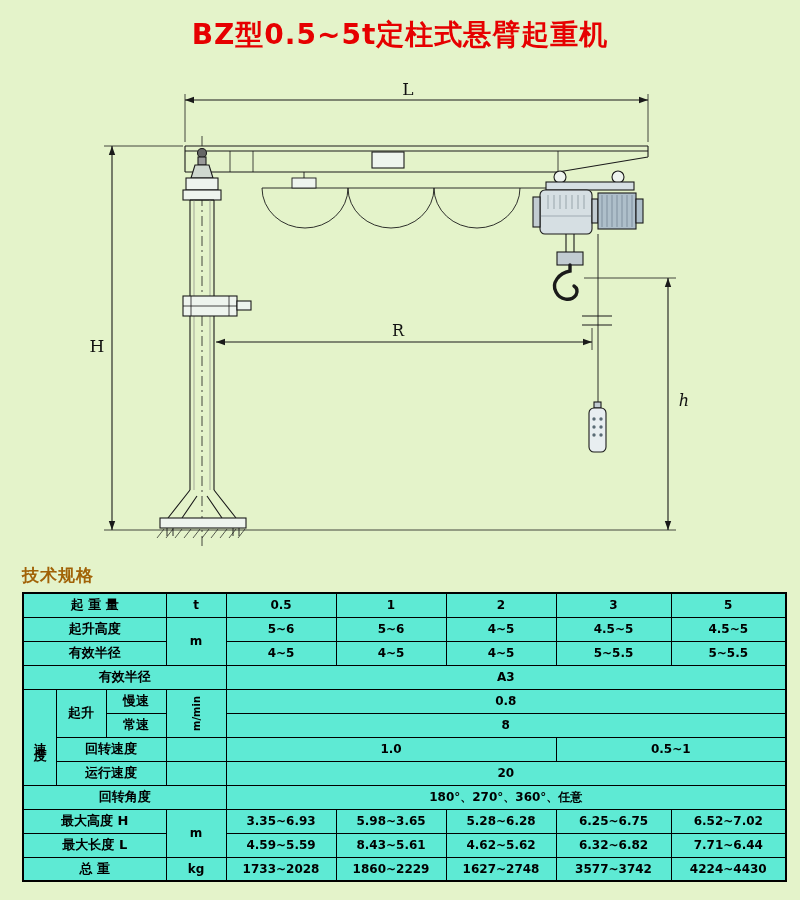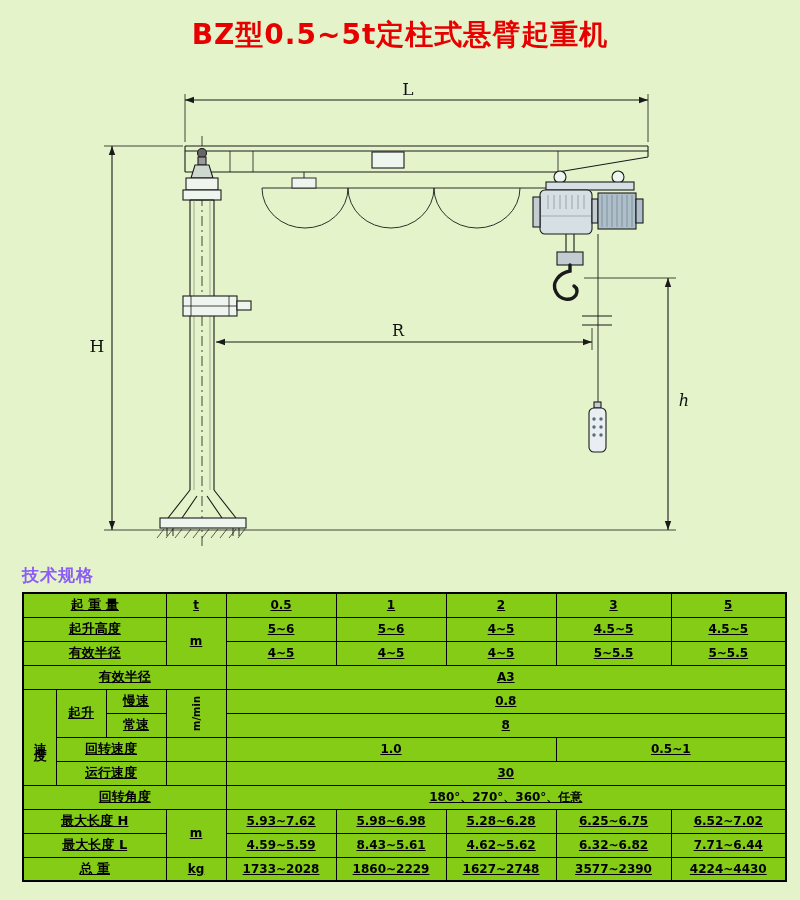--- a/index.html
+++ b/index.html
@@ -25,7 +25,7 @@
   }
   .section-title {
     position:absolute; top:564px; left:22px;
-    font-size:17px; font-weight:bold; color:#8b5cf6;
+    font-size:17px; font-weight:bold; color:#a16207;
     letter-spacing:1px;
   }
   table.spec {

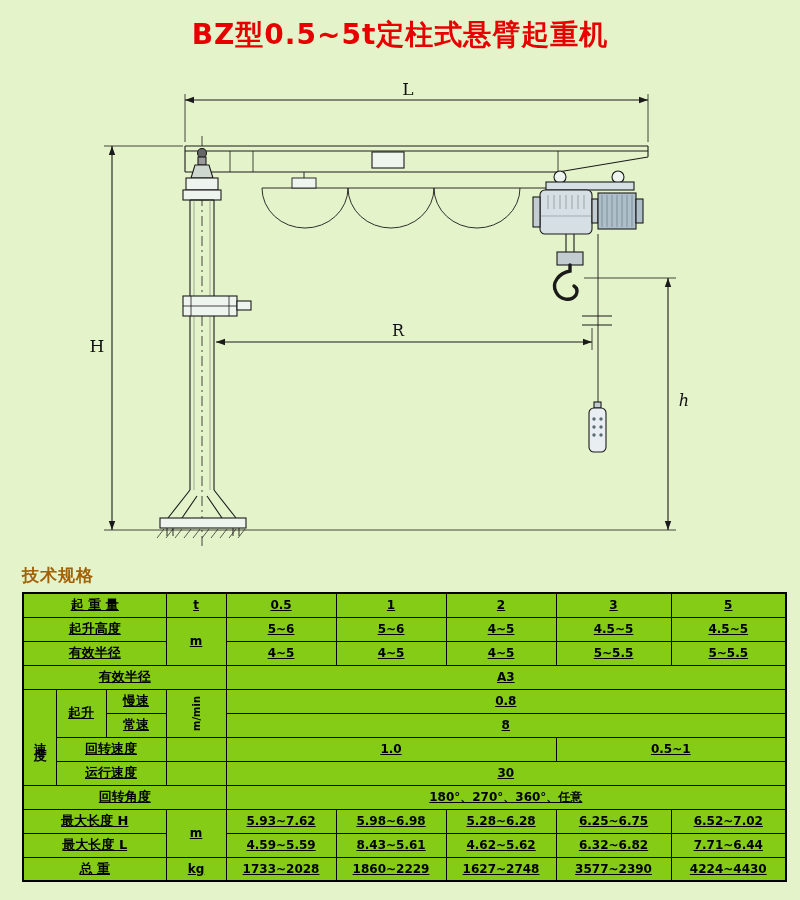--- a/index.html
+++ b/index.html
@@ -33,9 +33,8 @@
     width:763px;
     border-collapse:collapse;
     table-layout:fixed;
-    background:#84cc16;
+    background:#5eead4;
     border:2px solid #000;
-    text-decoration:underline;
   }
   table.spec td {
     border:1px solid #000;

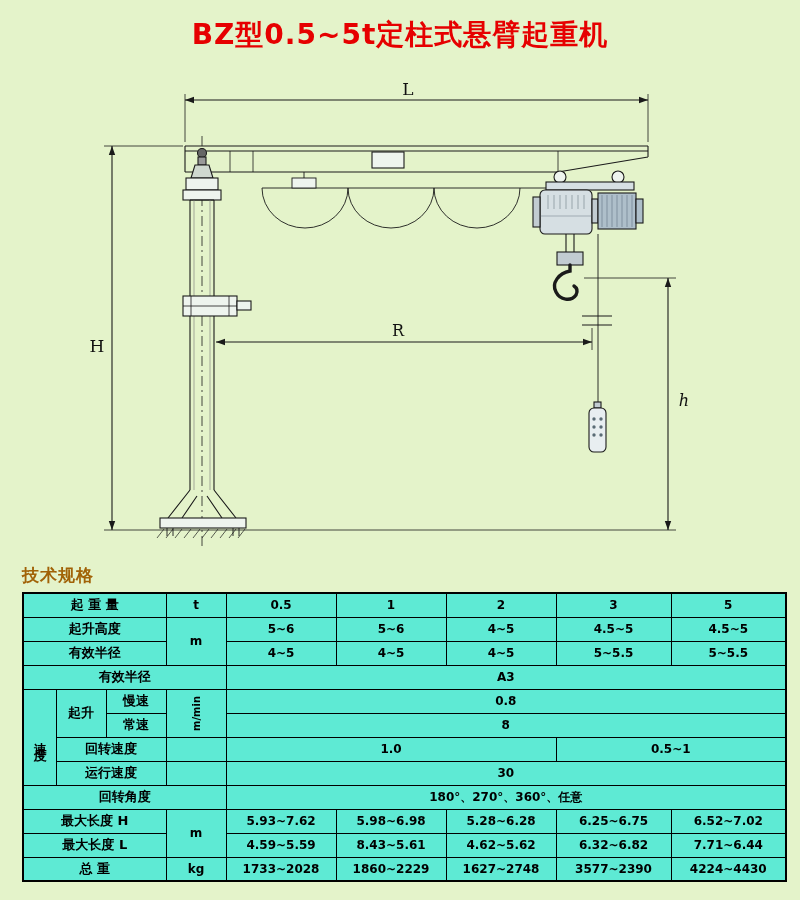--- a/index.html
+++ b/index.html
@@ -237,7 +237,7 @@
     <tr>
       <td colspan="2" class="lbl">运行速度</td>
       <td></td>
-      <td colspan="5">30</td>
+      <td colspan="5">20</td>
     </tr>
     <tr>
       <td colspan="4" class="lbl">回转角度</td>

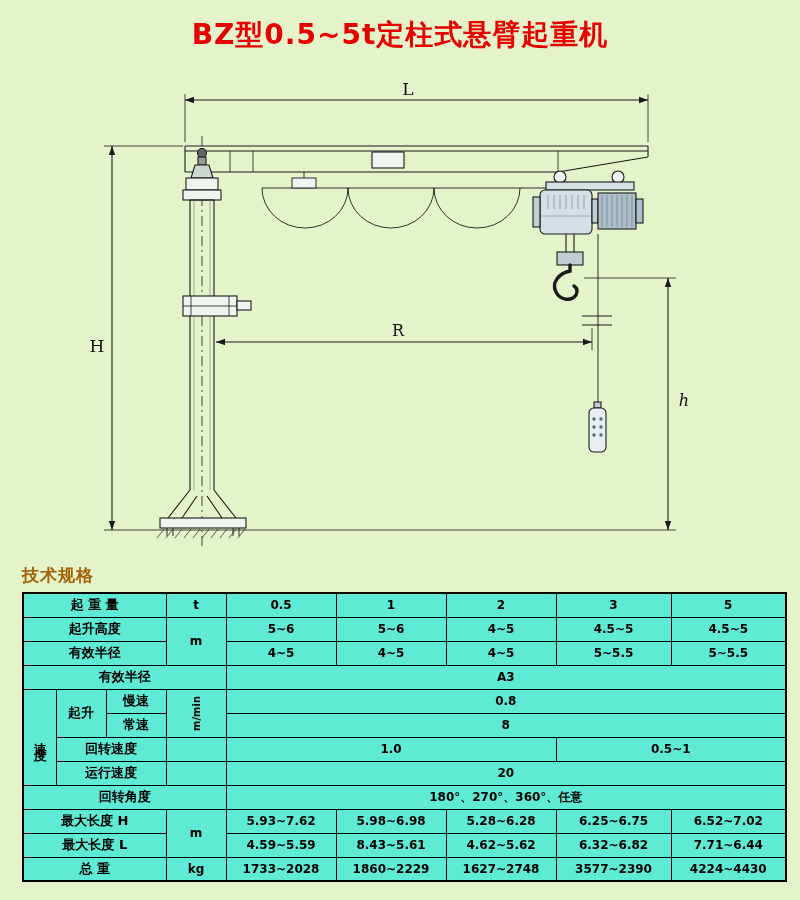--- a/index.html
+++ b/index.html
@@ -244,7 +244,7 @@
       <td colspan="5">180°、270°、360°、任意</td>
     </tr>
     <tr>
-      <td colspan="3" class="lbl">最大长度 H</td>
+      <td colspan="3" class="lbl">最大高度 H</td>
       <td rowspan="2">m</td>
       <td>5.93~7.62</td>
       <td>5.98~6.98</td>

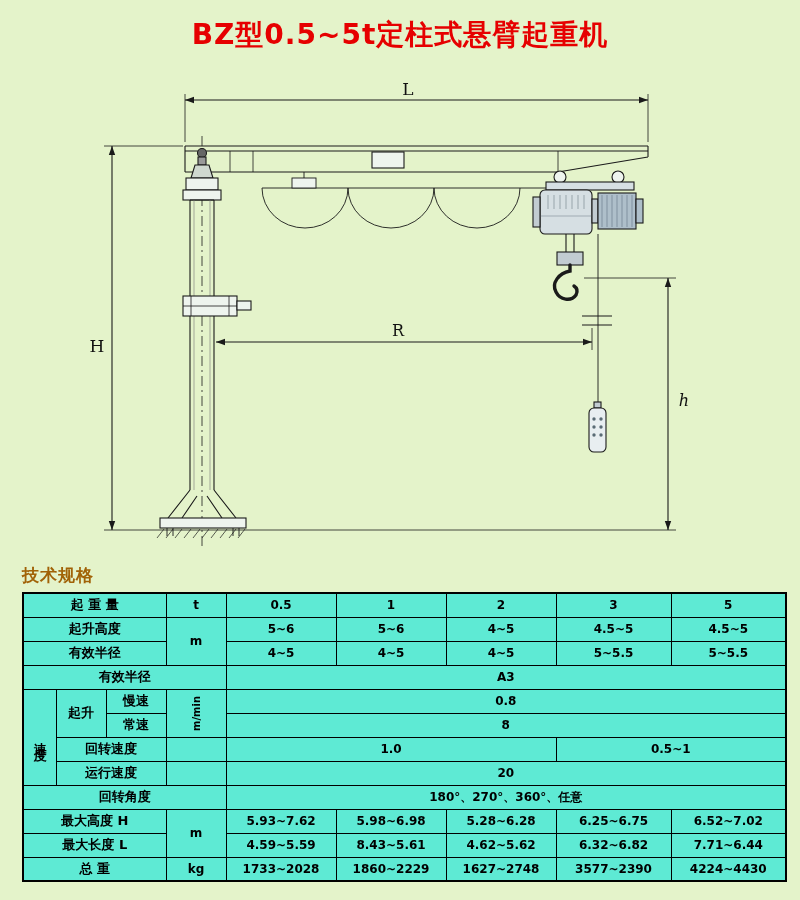--- a/index.html
+++ b/index.html
@@ -246,7 +246,7 @@
     <tr>
       <td colspan="3" class="lbl">最大高度 H</td>
       <td rowspan="2">m</td>
-      <td>5.93~7.62</td>
+      <td>3.35~6.93</td>
       <td>5.98~6.98</td>
       <td>5.28~6.28</td>
       <td>6.25~6.75</td>

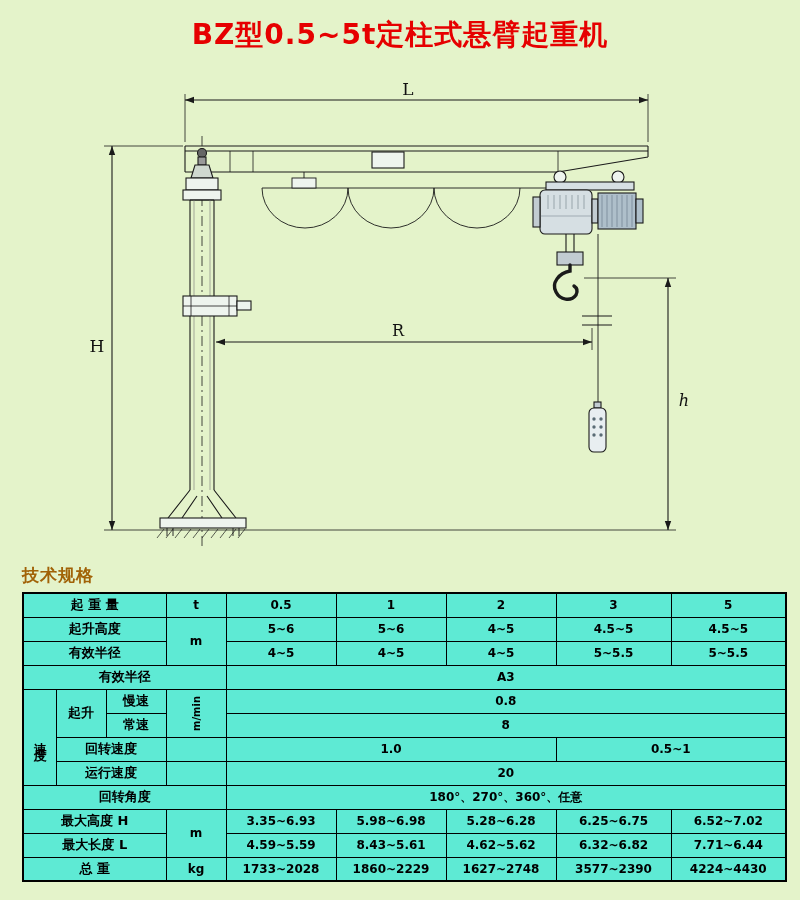--- a/index.html
+++ b/index.html
@@ -247,7 +247,7 @@
       <td colspan="3" class="lbl">最大高度 H</td>
       <td rowspan="2">m</td>
       <td>3.35~6.93</td>
-      <td>5.98~6.98</td>
+      <td>5.98~3.65</td>
       <td>5.28~6.28</td>
       <td>6.25~6.75</td>
       <td>6.52~7.02</td>

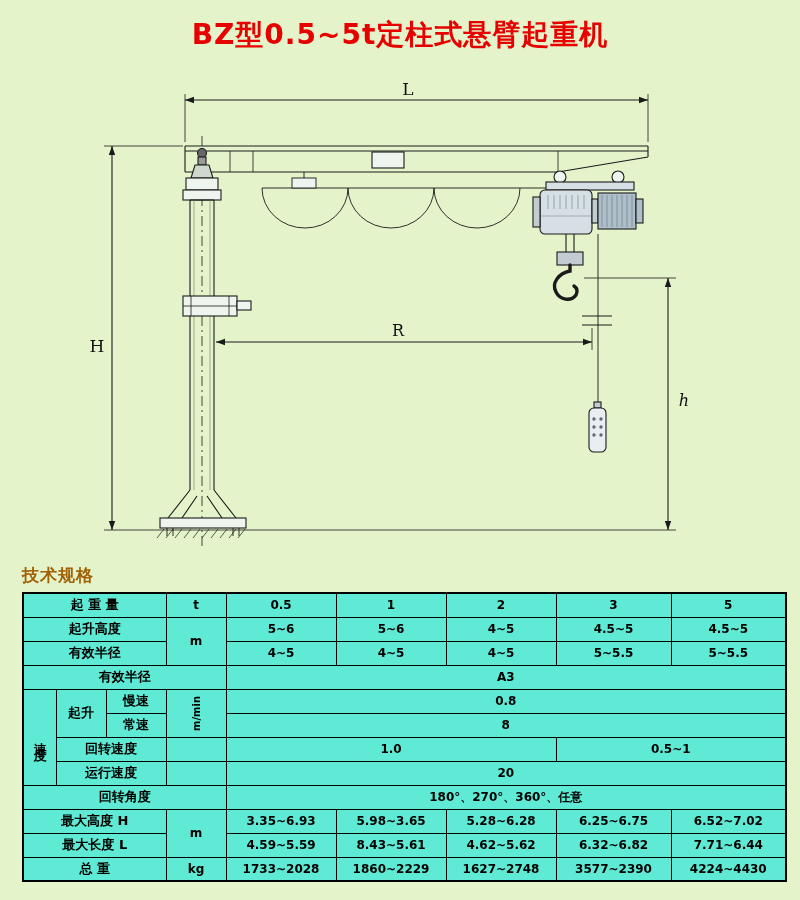--- a/index.html
+++ b/index.html
@@ -266,7 +266,7 @@
       <td>1733~2028</td>
       <td>1860~2229</td>
       <td>1627~2748</td>
-      <td>3577~2390</td>
+      <td>3577~3742</td>
       <td>4224~4430</td>
     </tr>
   </tbody>

